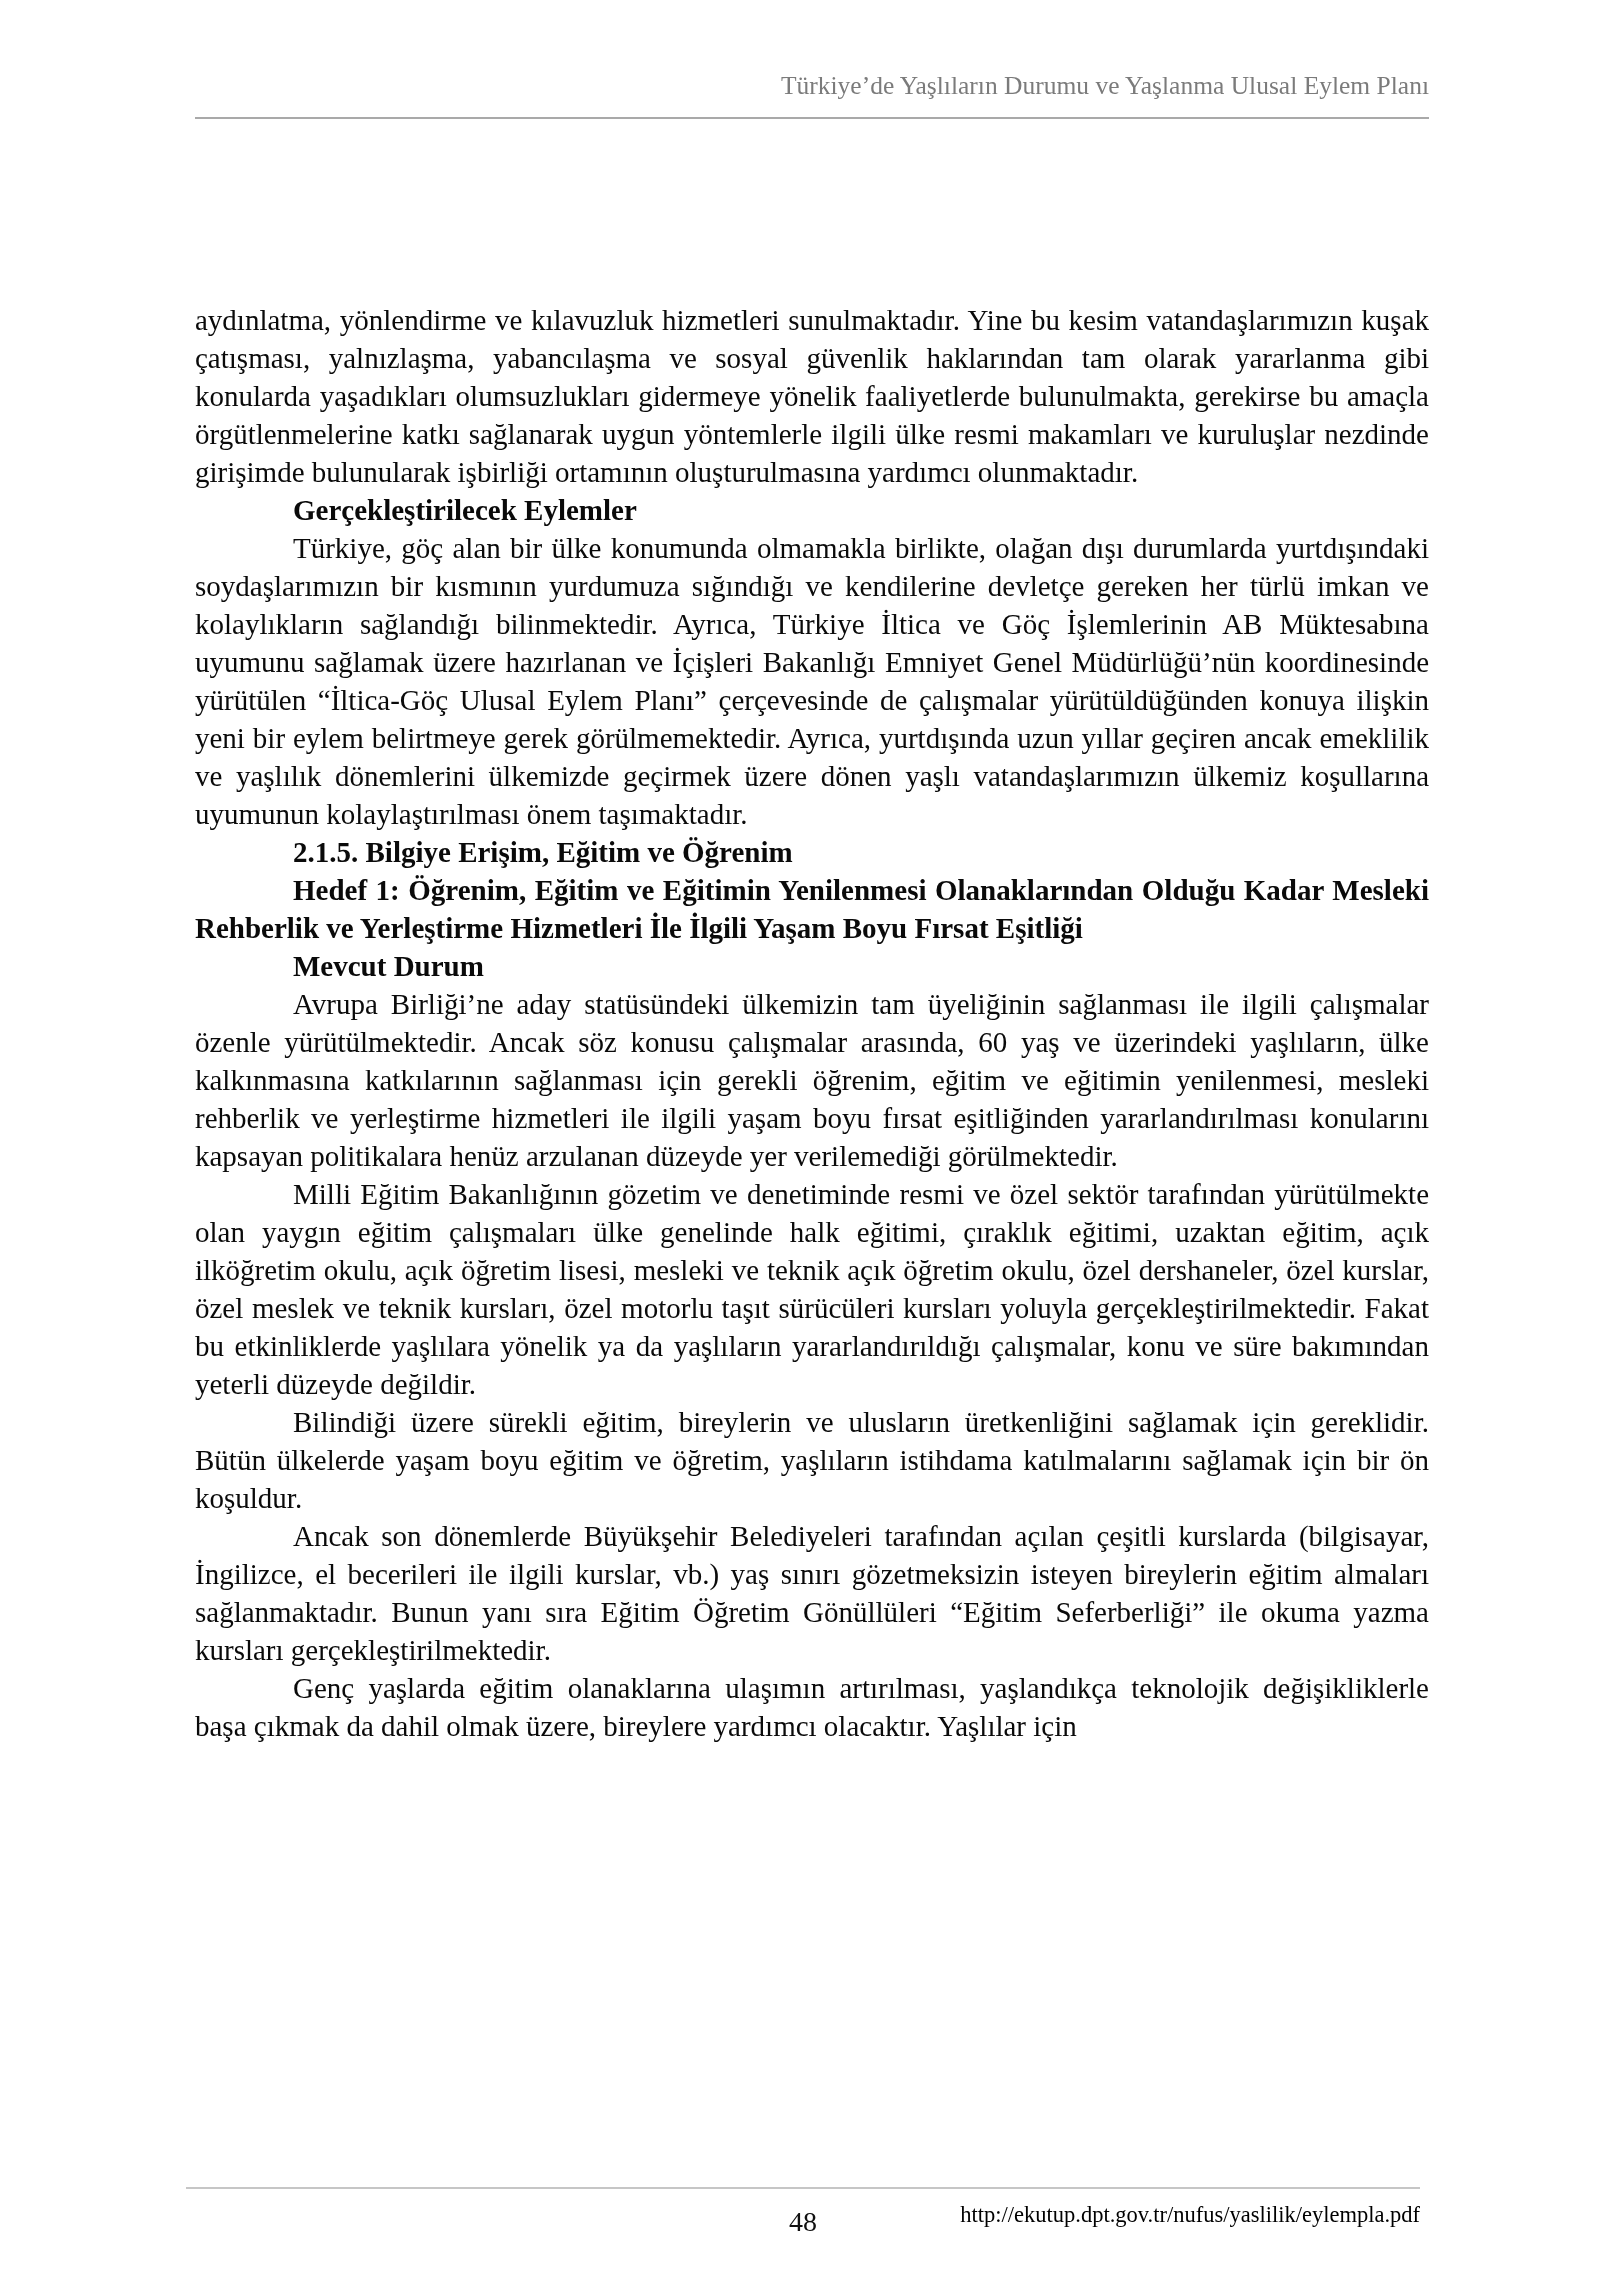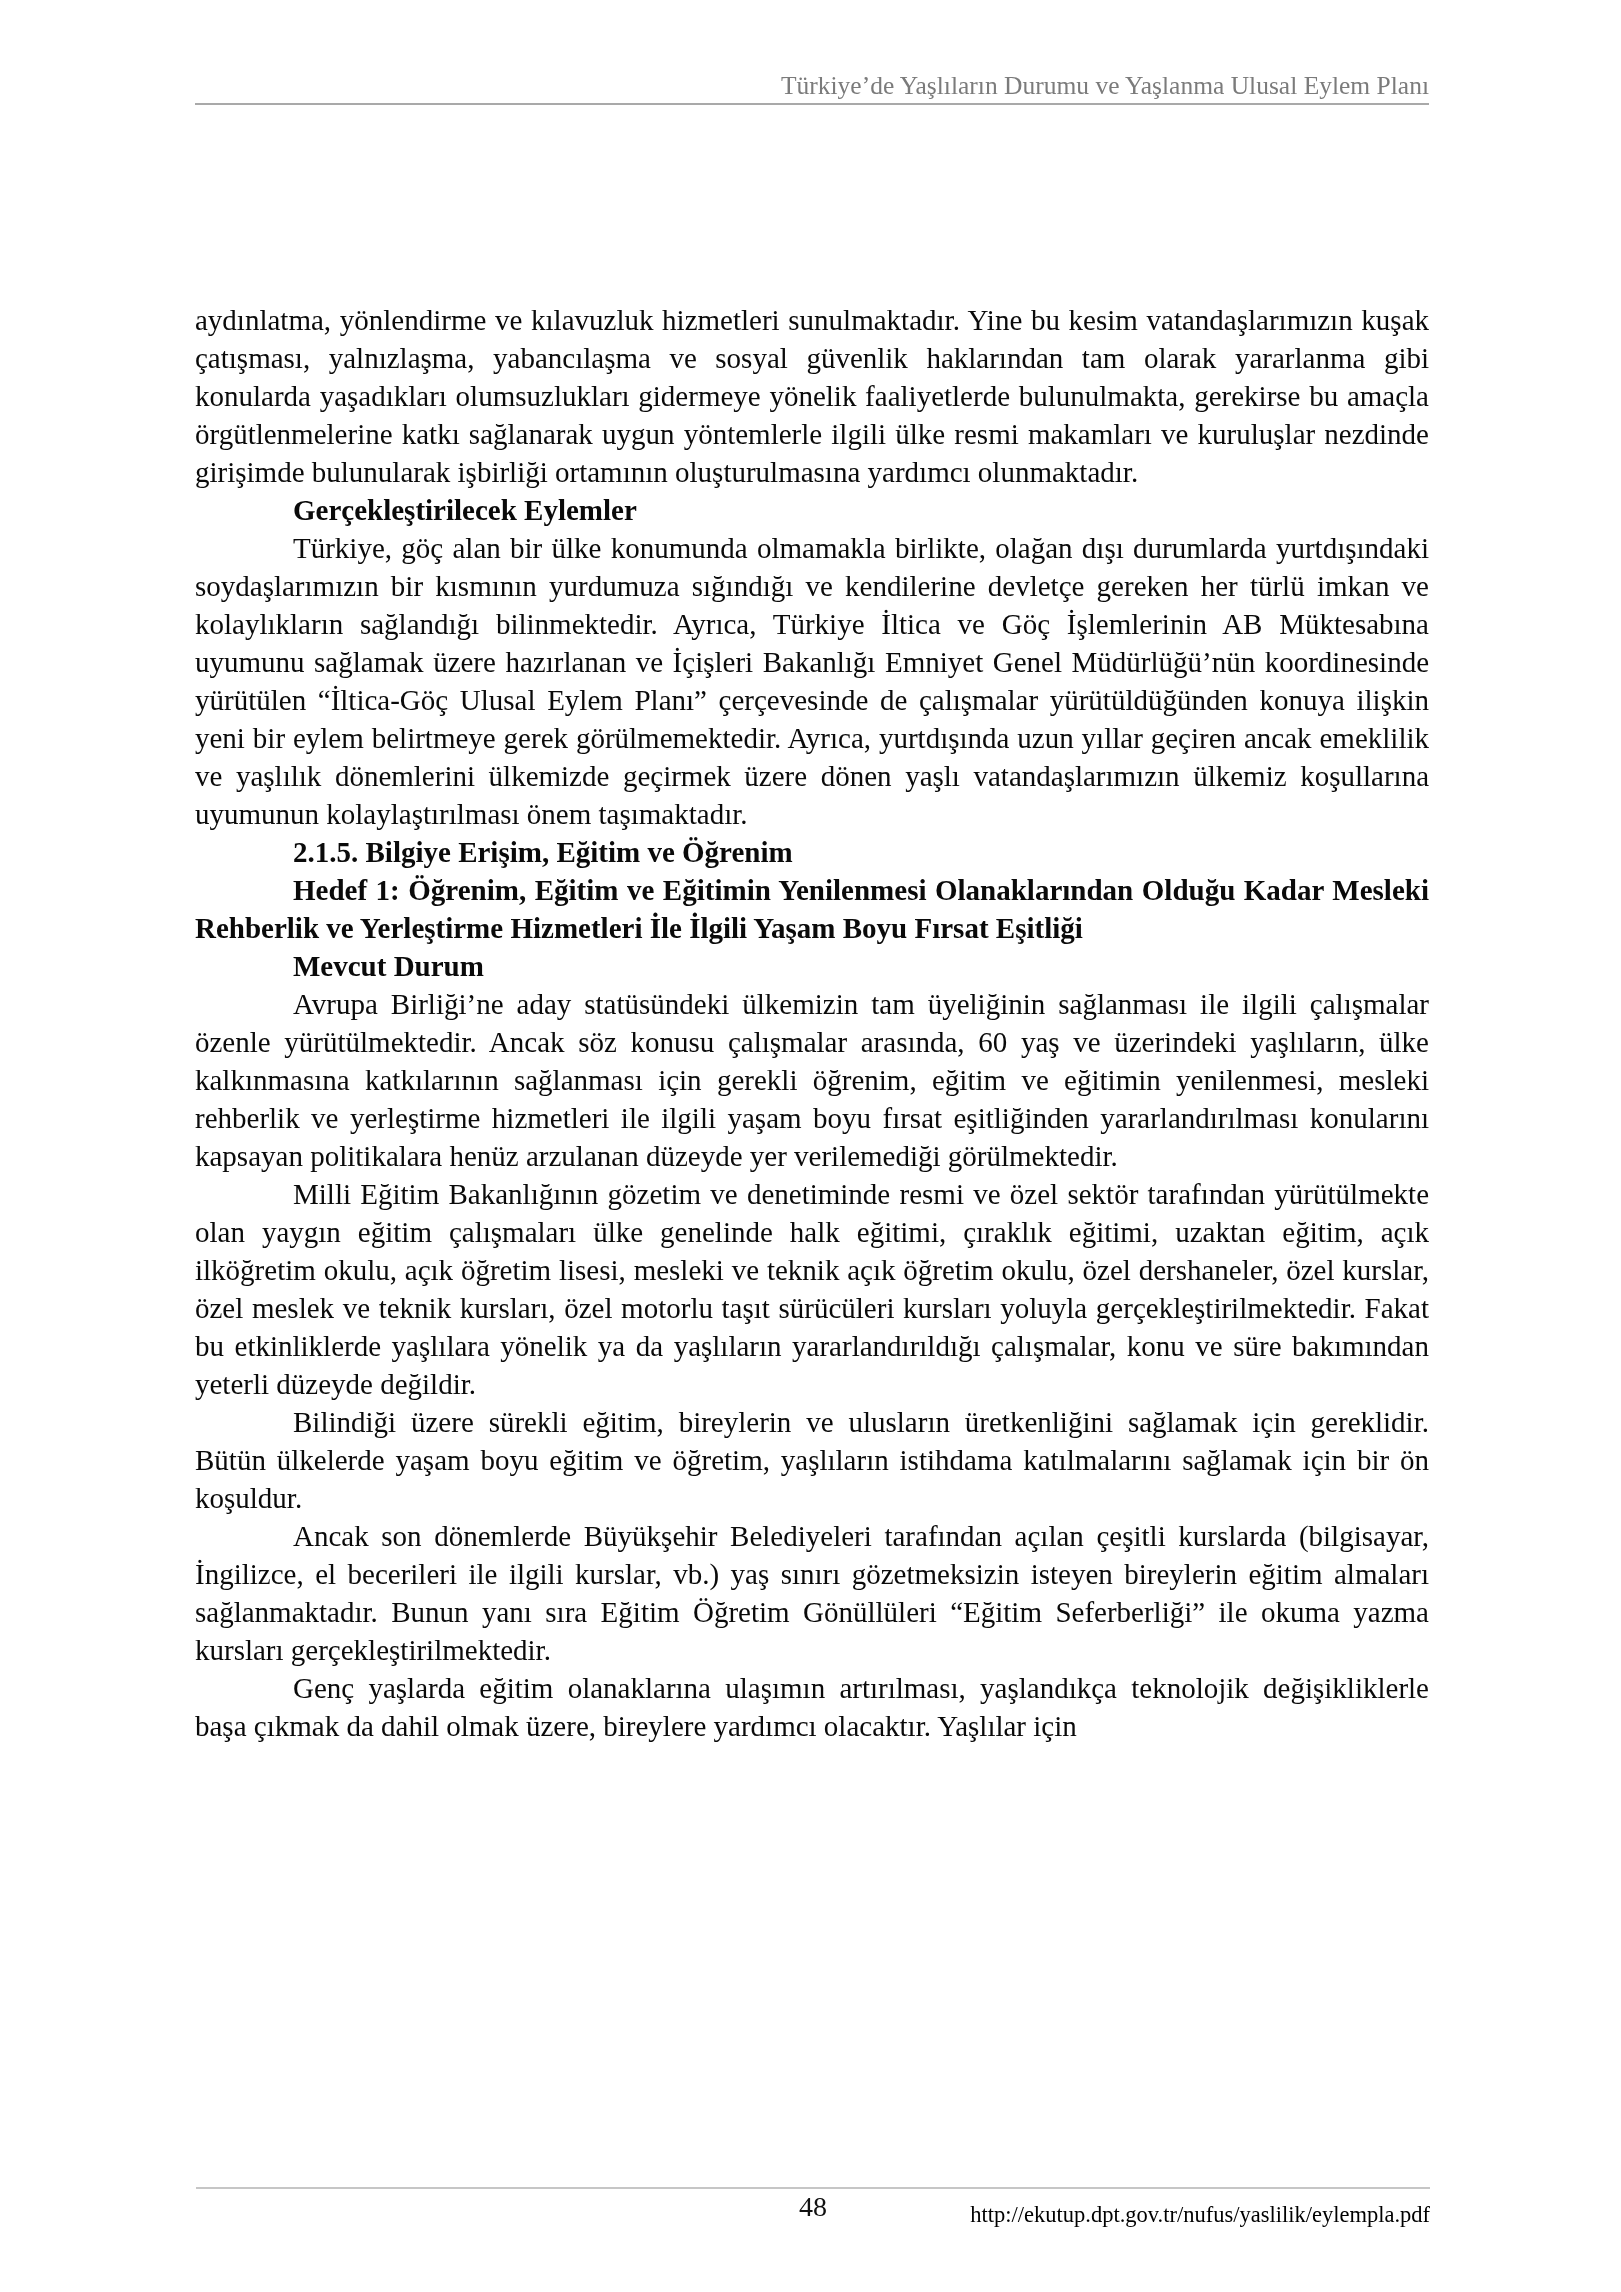--- a/index.html
+++ b/index.html
@@ -26,7 +26,7 @@
     font-size: 25.5px;
     line-height: 29px;
     color: #7b7b7b;
-    padding-bottom: 3px;
+    padding-bottom: 17px;
     border-bottom: 2.9px solid #a9a9a9;
   }
   

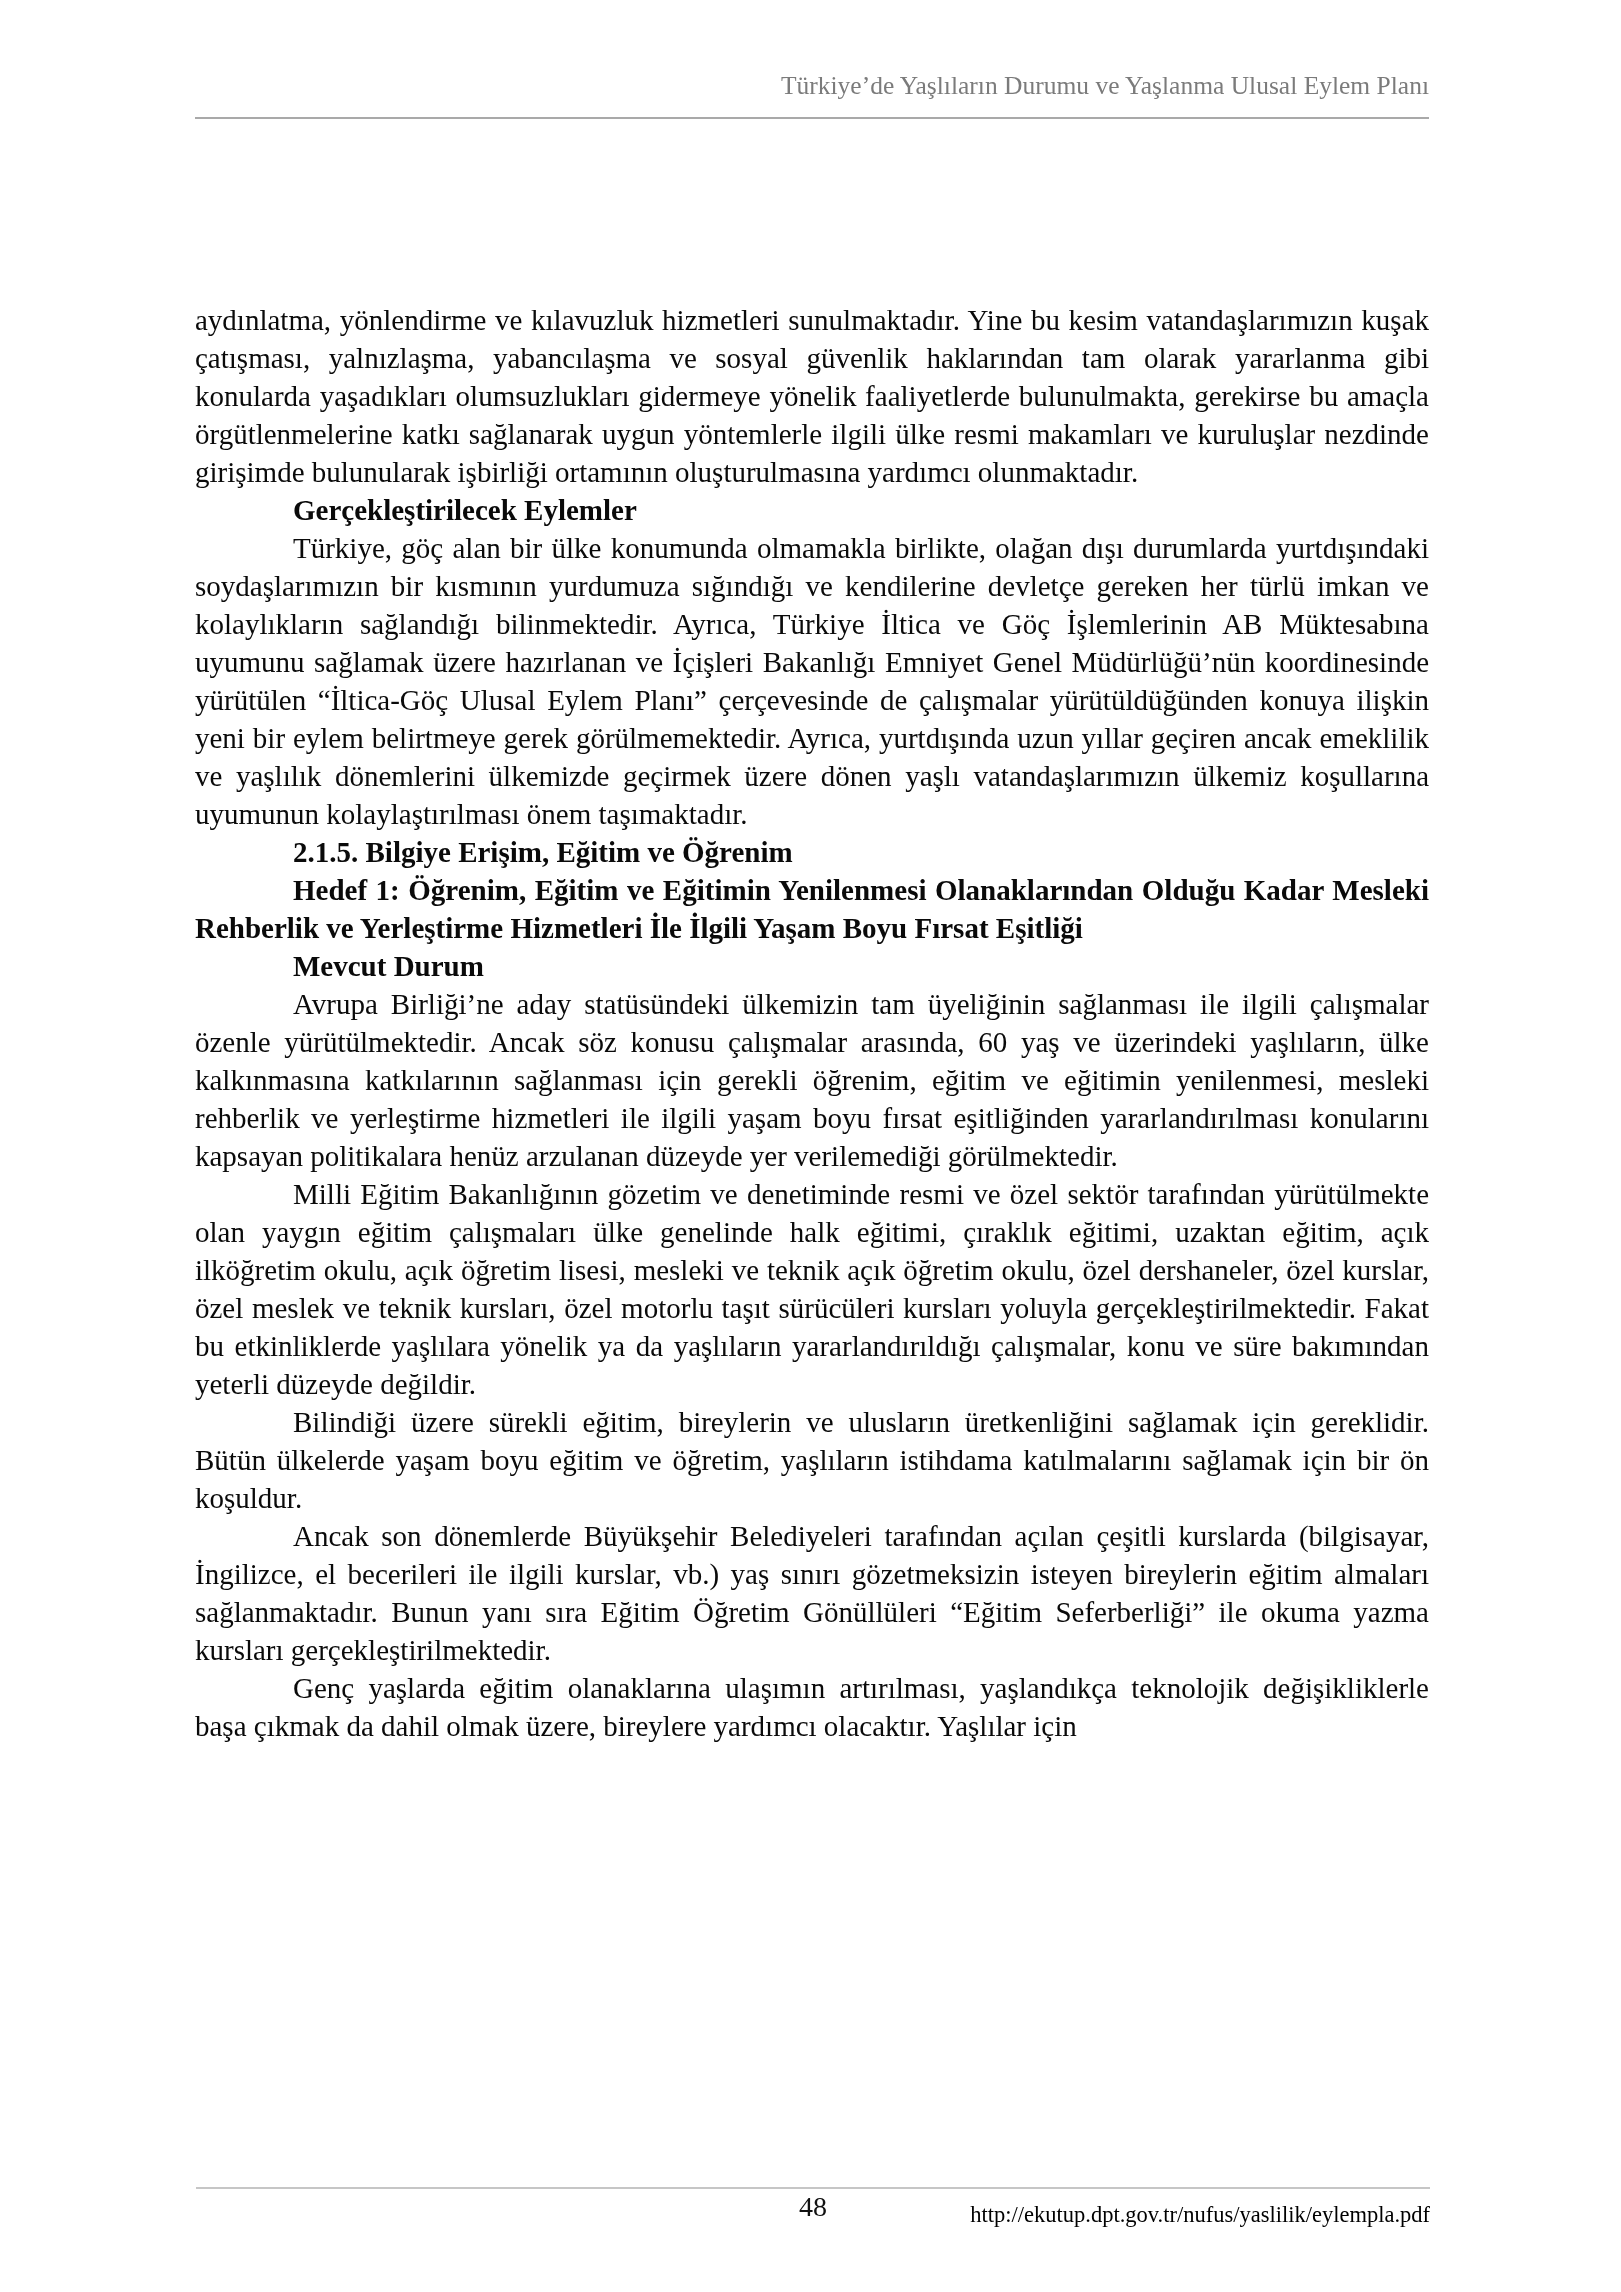--- a/index.html
+++ b/index.html
@@ -48,11 +48,11 @@
   
   .footer {
     position: absolute;
-    left: 196px;
+    left: 186px;
     top: 2187px;
     width: 1234px;
     border-top: 2.9px solid #c6c6c6;
-    padding-top: 1px;
+    padding-top: 16px;
   }
   .pageno {
     text-align: center;

